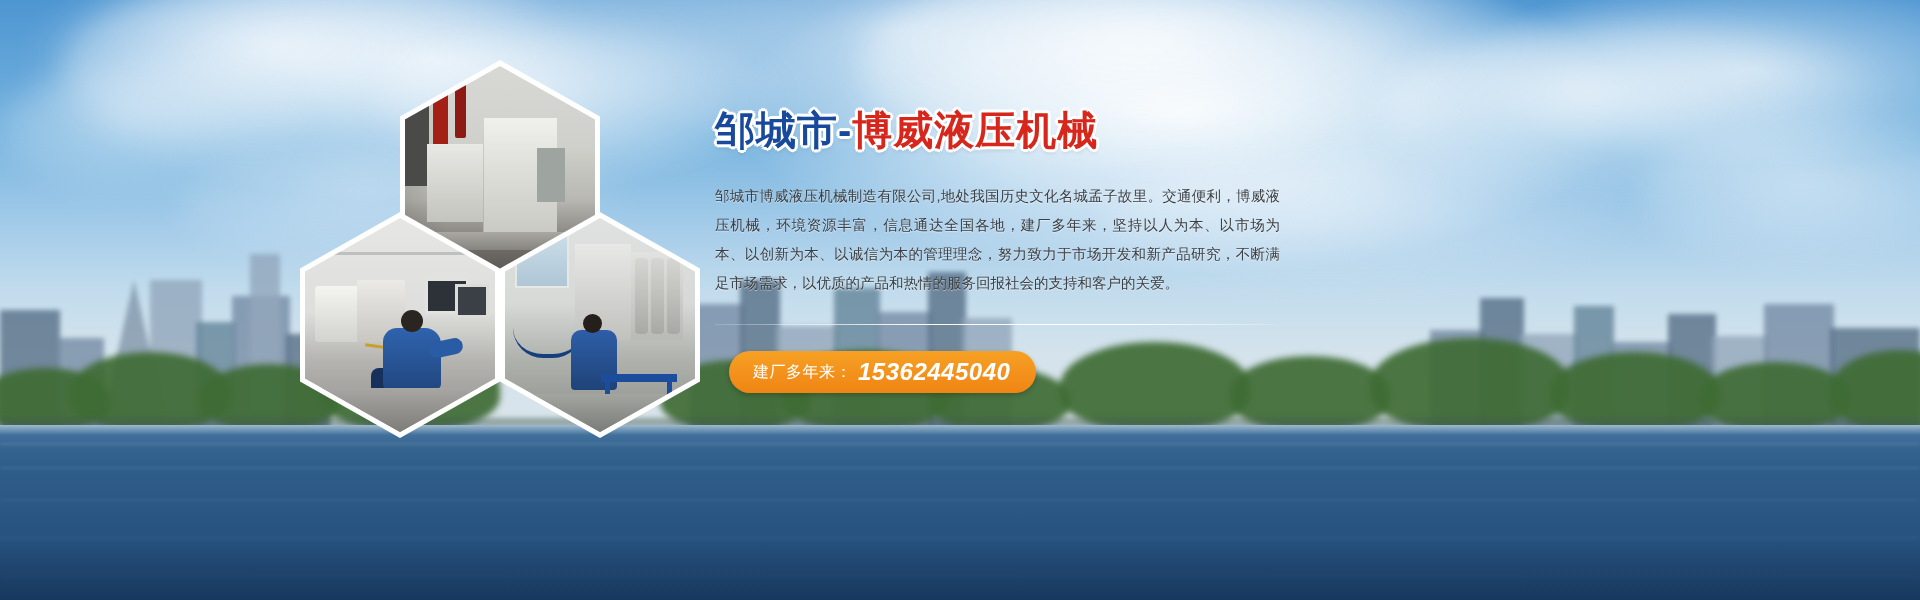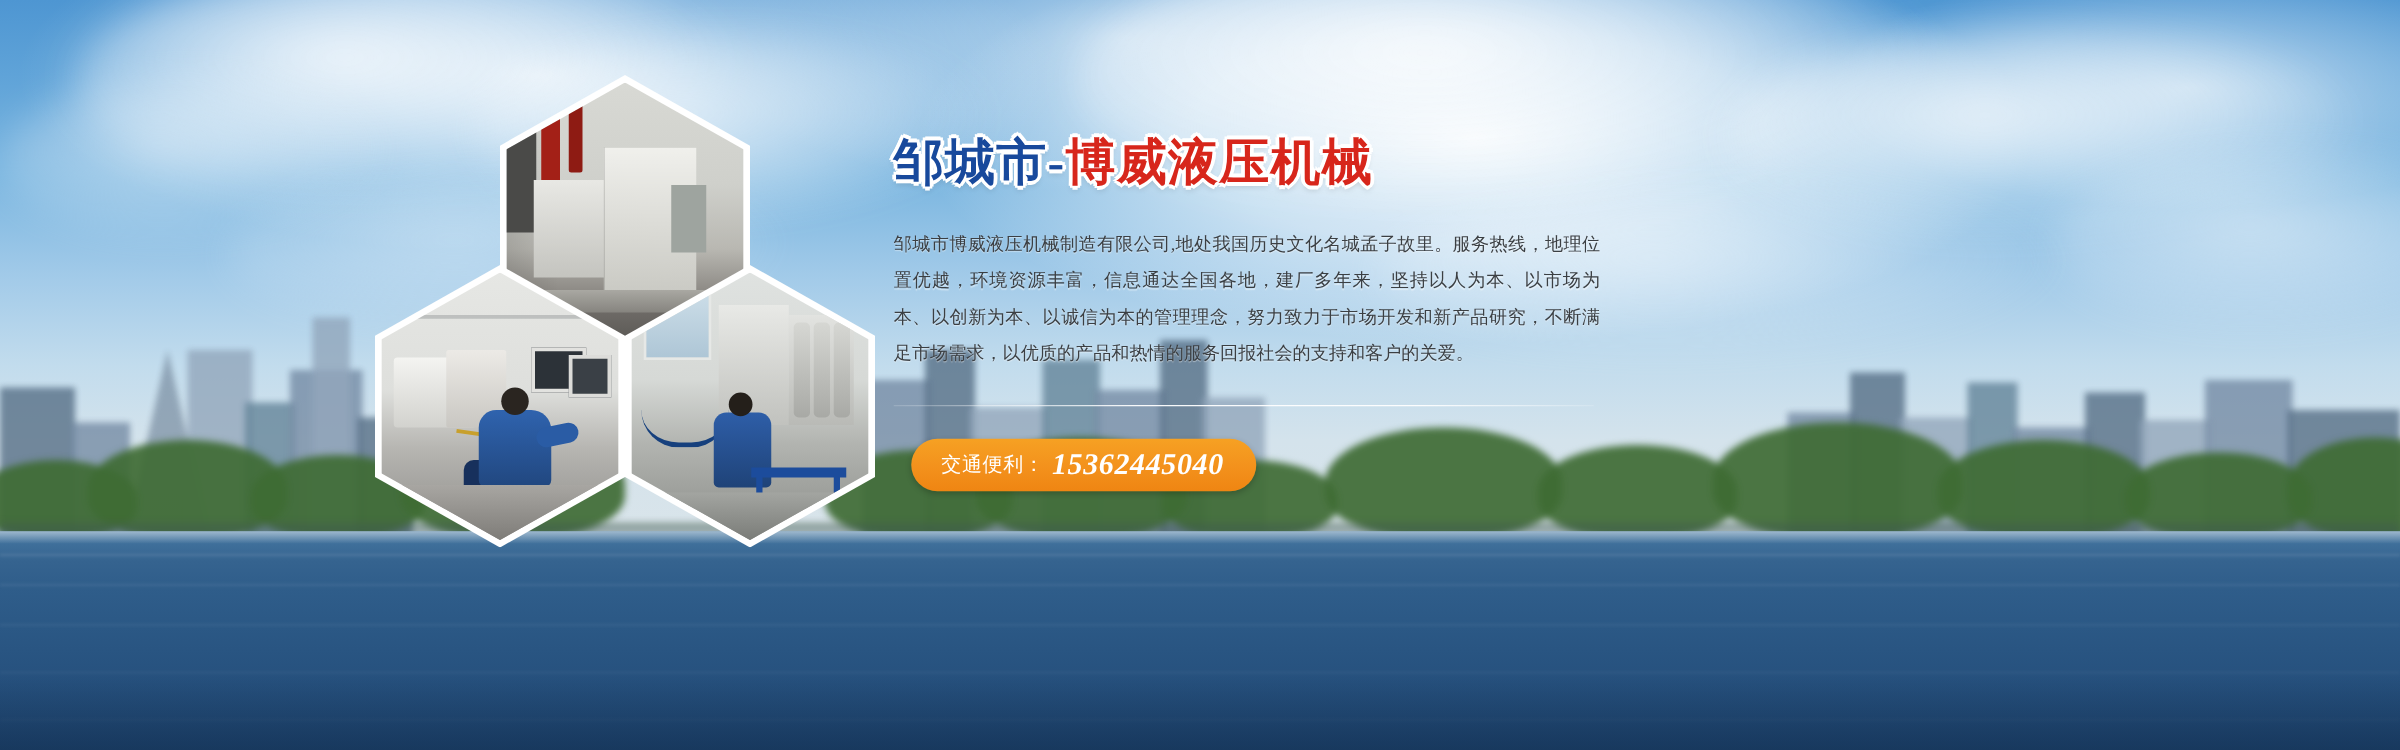--- a/index.html
+++ b/index.html
@@ -277,7 +277,6 @@
     position: absolute;
     left: 715px; top: 108px;
     width: 580px;
-    font-family: Liberation Serif, serif;
   }
   .headline {
     font-size: 40px;

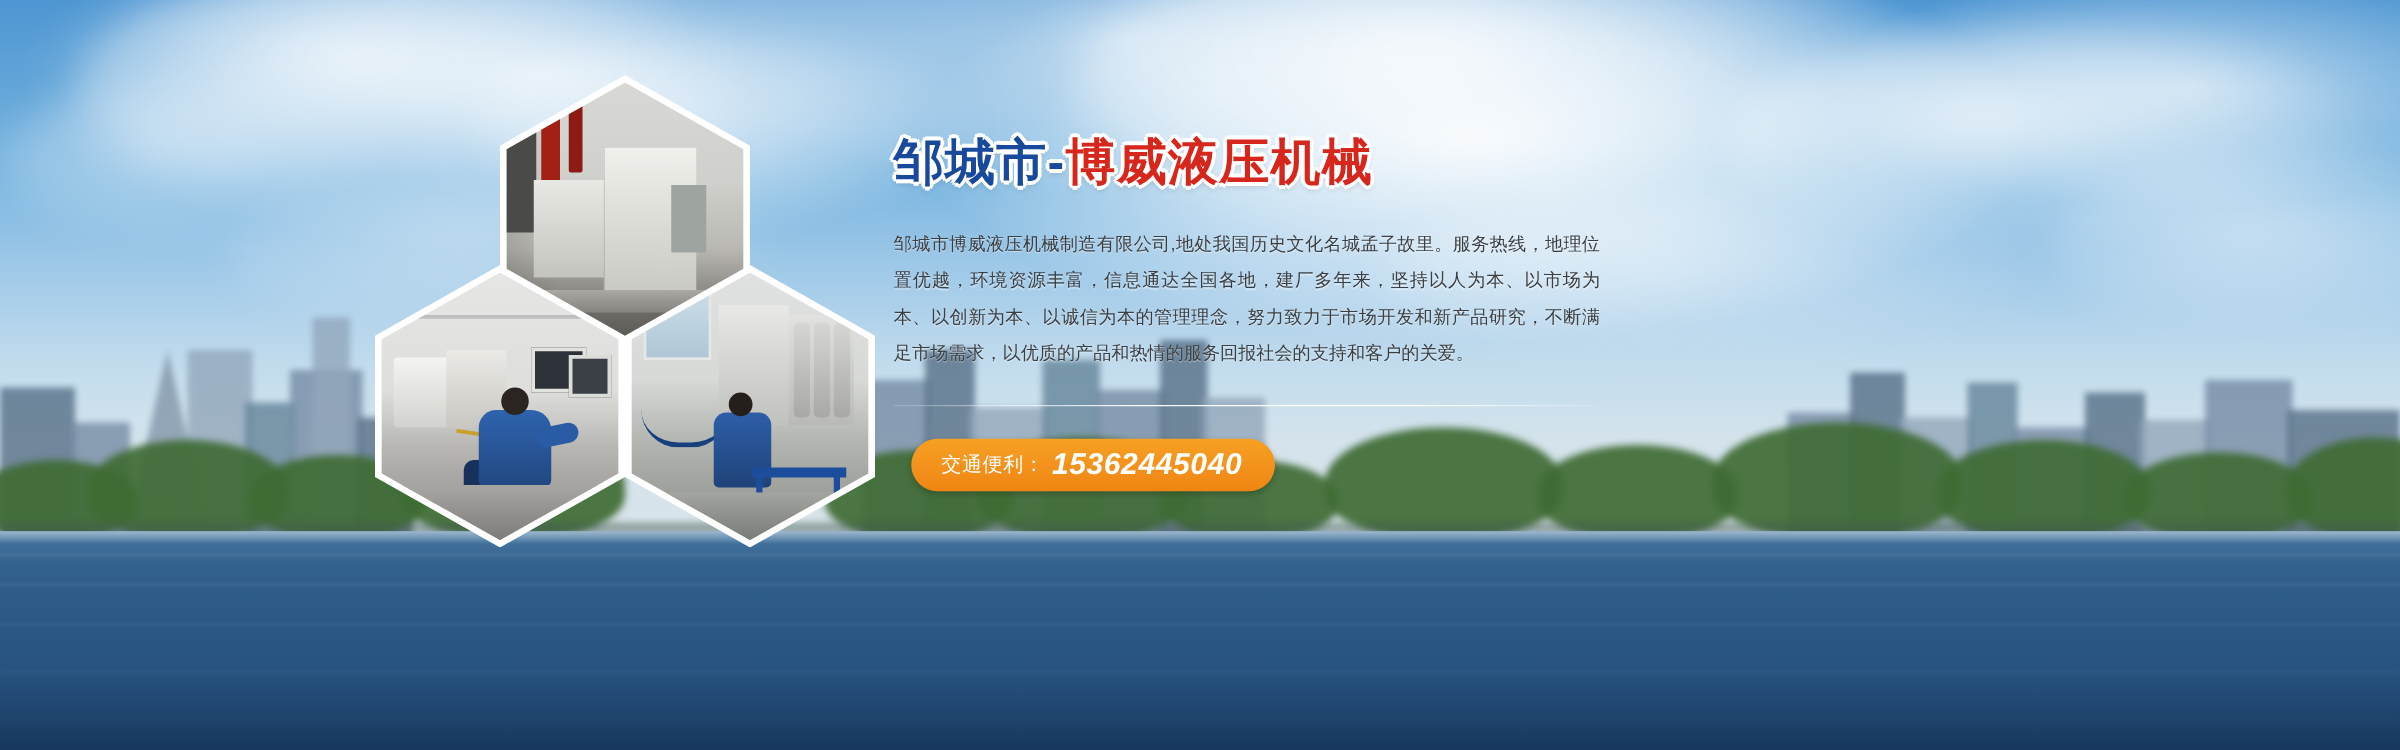--- a/index.html
+++ b/index.html
@@ -472,7 +472,7 @@
 
     <h1 class="headline"><span class="blue">邹城市-</span><span class="red">博威液压机械</span></h1>
 
-    <p class="desc">邹城市博威液压机械制造有限公司,地处我国历史文化名城孟子故里。服务热线，地理位置优越，环境资源丰富，信息通达全国各地，建厂多年来，坚持以人为本、以市场为本、以创新为本、以诚信为本的管理理念，努力致力于市场开发和新产品研究，不断满足市场需求，以优质的产品和热情的服务回报社会的支持和客户的关爱。</p>
+    <p class="desc">邹城市博威液压机械制造有限公司,地处我国历史文化名城孟子故里。交通便利，博威液压机械，环境资源丰富，信息通达全国各地，建厂多年来，坚持以人为本、以市场为本、以创新为本、以诚信为本的管理理念，努力致力于市场开发和新产品研究，不断满足市场需求，以优质的产品和热情的服务回报社会的支持和客户的关爱。</p>
 
     <div class="divider"></div>
 

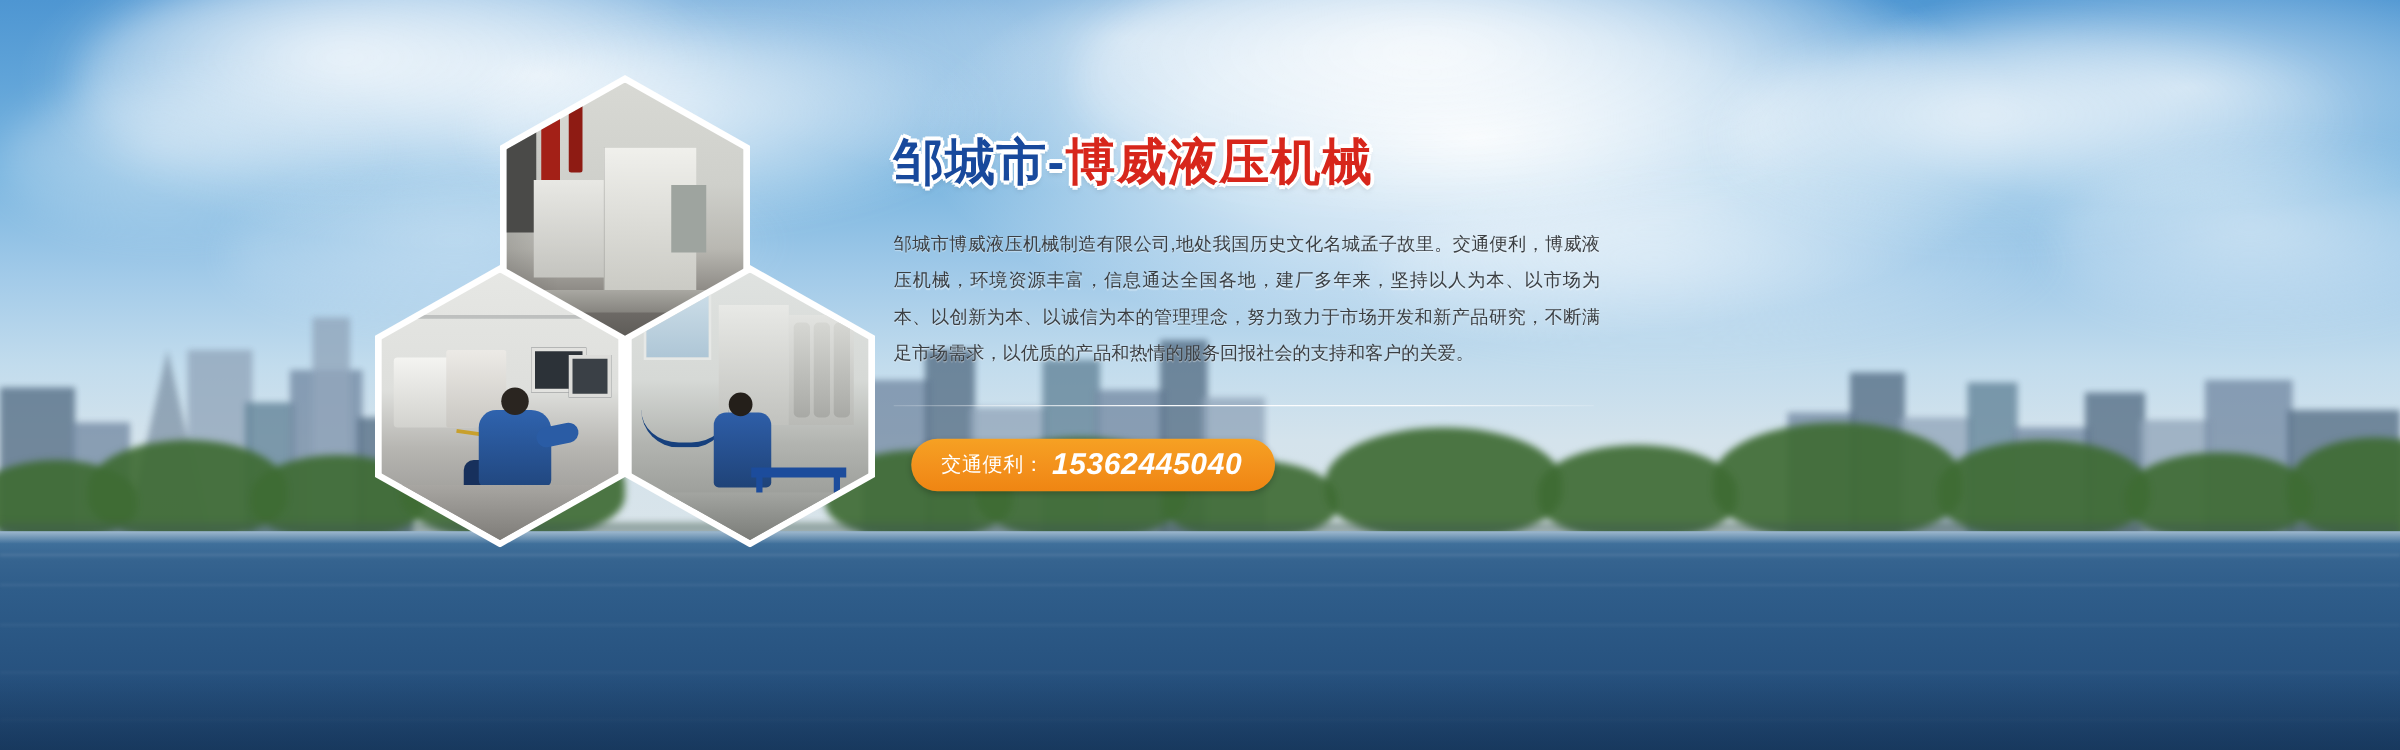--- a/index.html
+++ b/index.html
@@ -477,7 +477,7 @@
     <div class="divider"></div>
 
     <div class="hotline">
-      <span class="hotline-label">交通便利：</span>
+      <span class="hotline-label">建厂多年来：</span>
       <span class="hotline-number">15362445040</span>
     </div>
 

